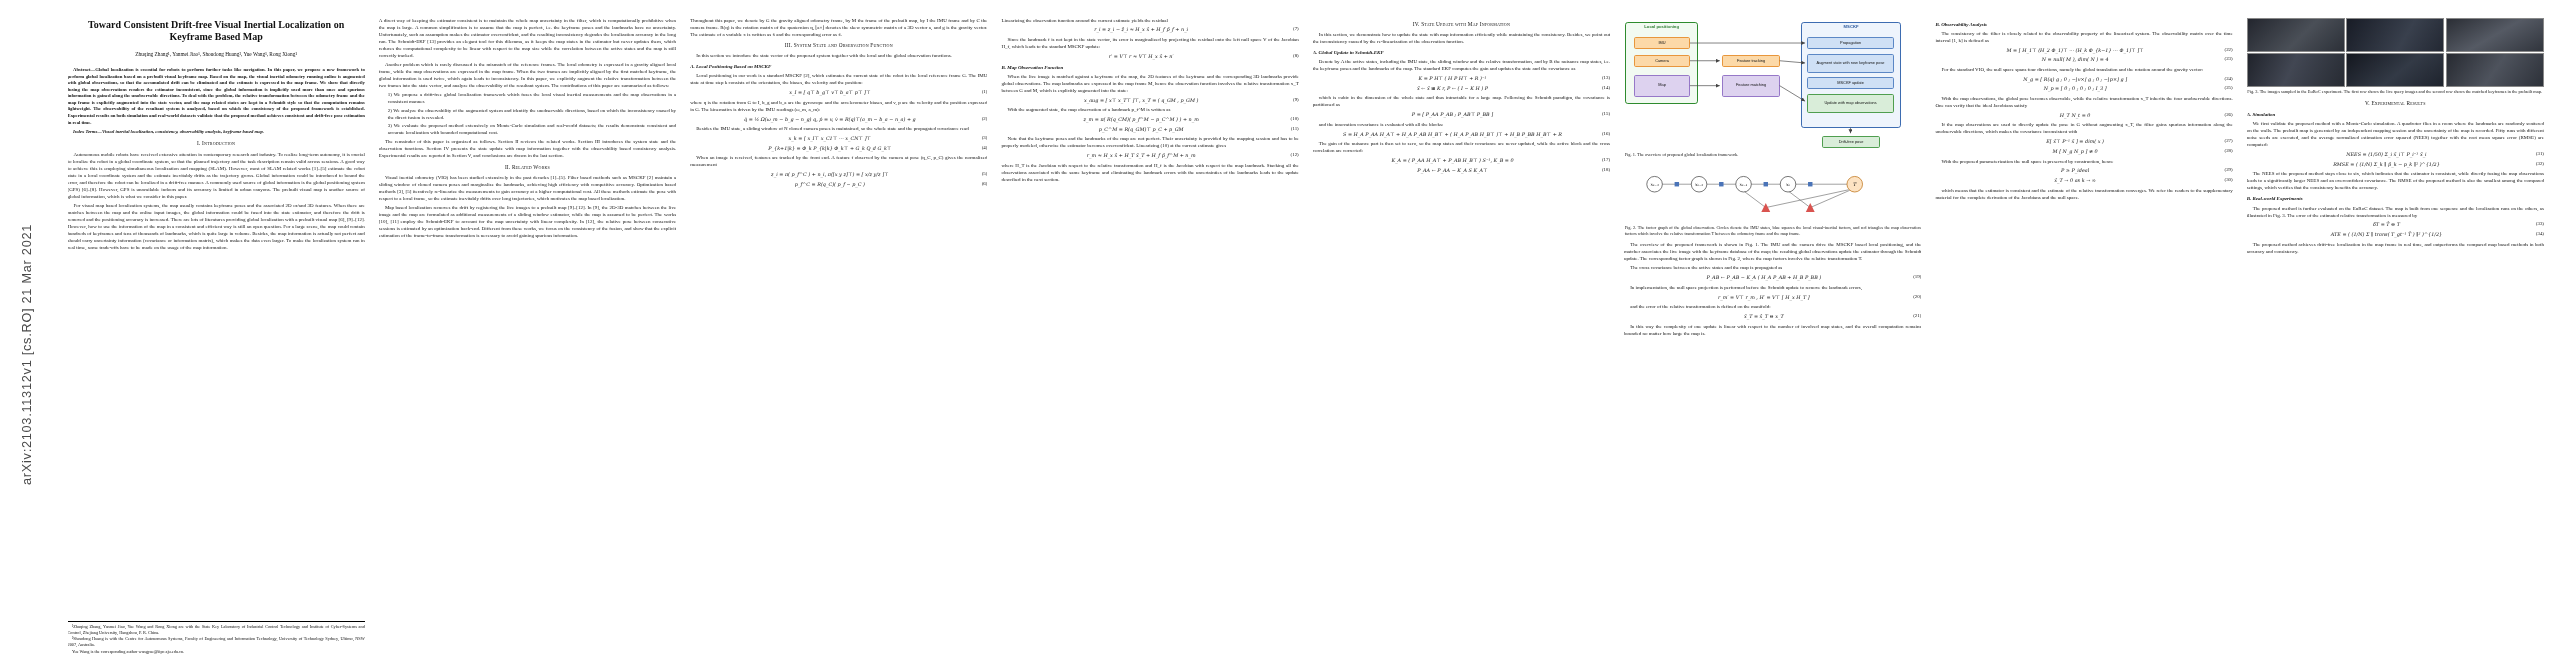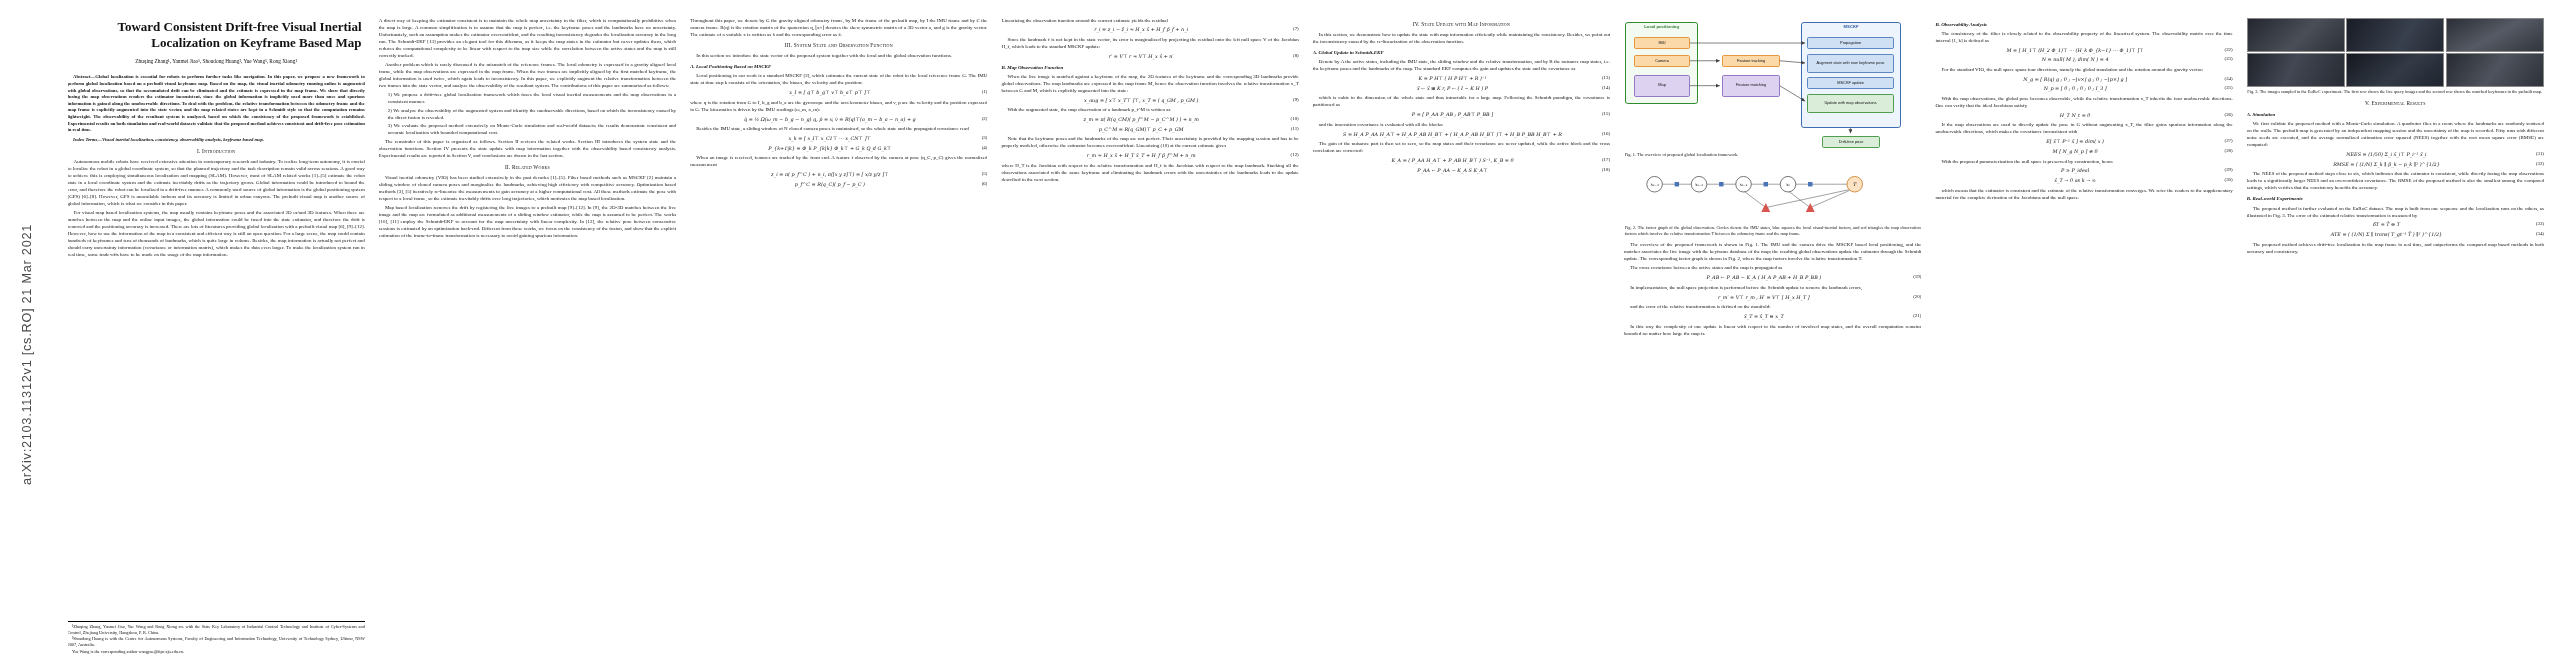--- a/index.html
+++ b/index.html
@@ -20,7 +20,7 @@
   .col1{display:flex;flex-direction:column;}
   .col1 .flow{flex:1 1 auto;overflow:hidden;}
 
-  .title{font-size:13px;font-weight:bold;text-align:right;line-height:1.25;
+  .title{font-size:10px;font-weight:bold;text-align:center;line-height:1.25;
          margin:2.2px 3.3px 6.7px;}
   .authors{text-align:center;font-size:5.3px;margin:0 0 9px;}
   .abstract{font-weight:bold;font-size:4.7px;margin:0 0 3.3px;text-indent:5.6px;}

